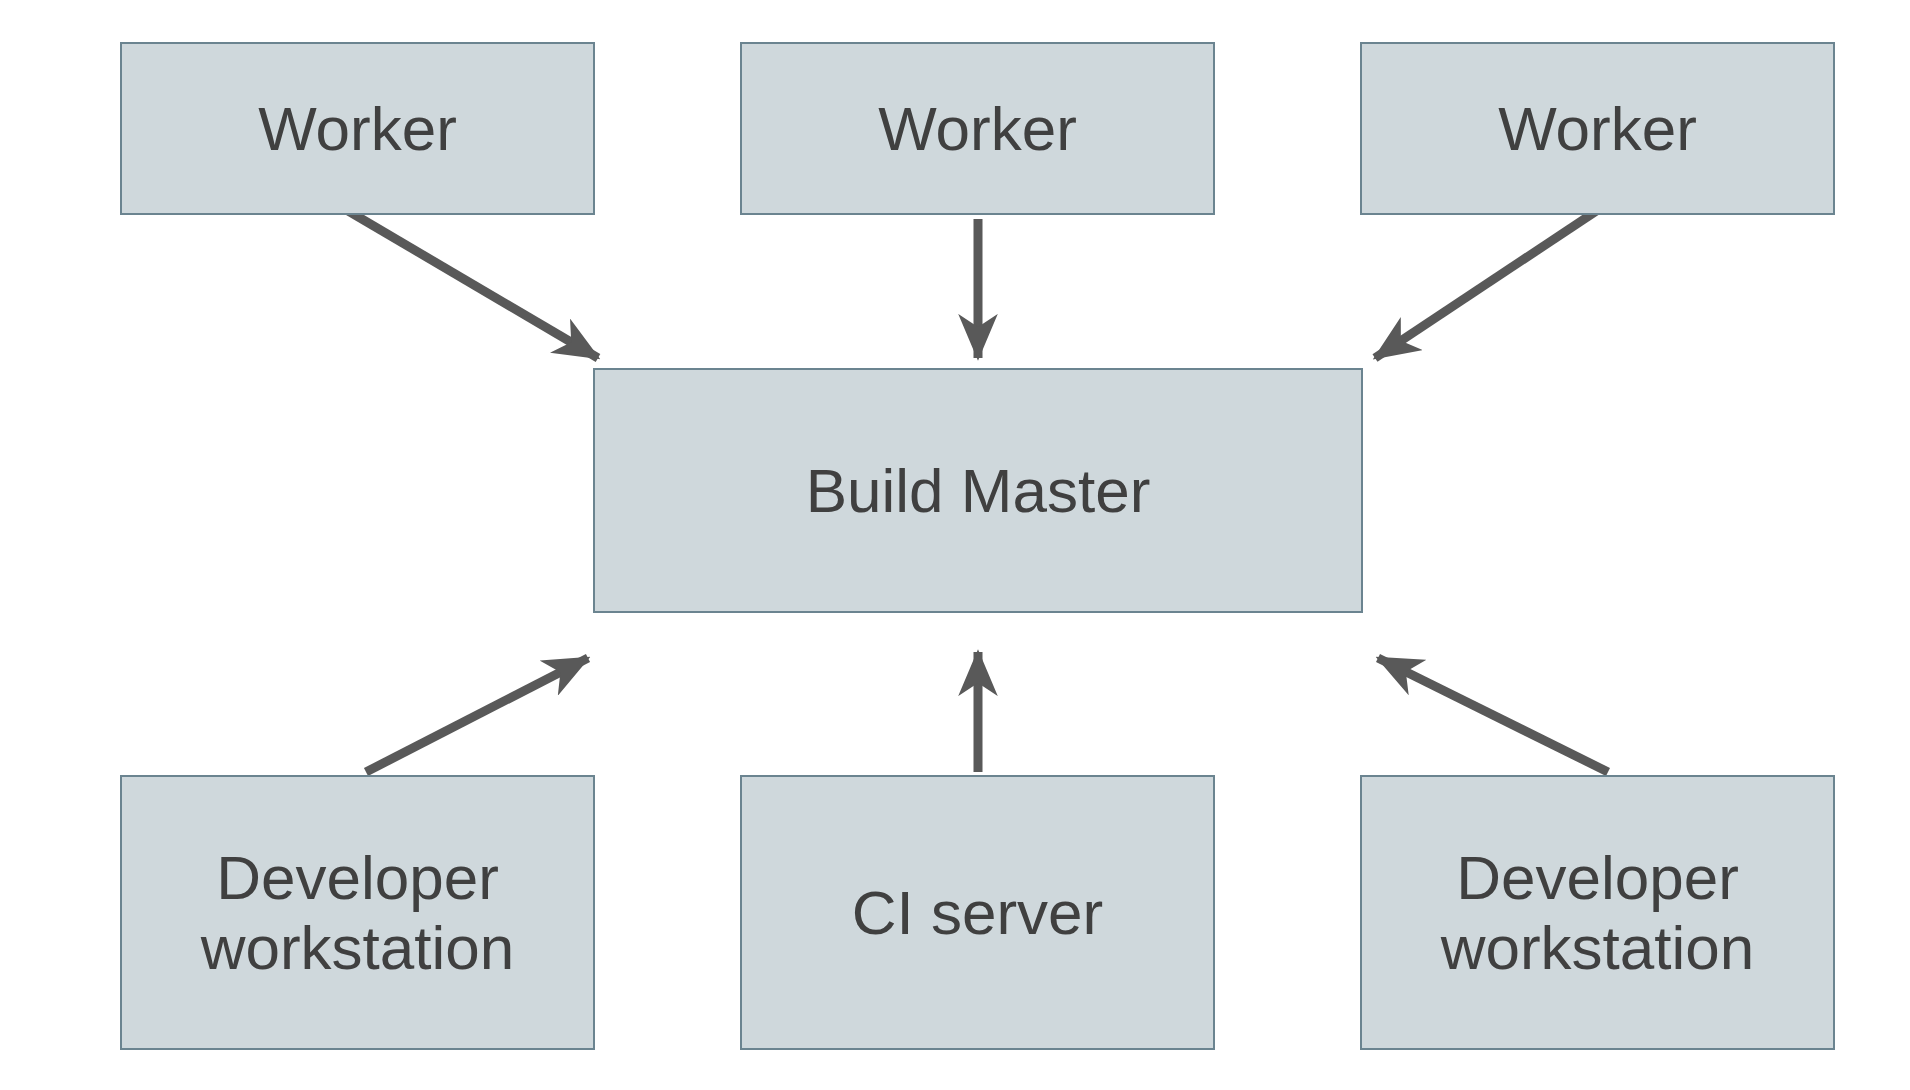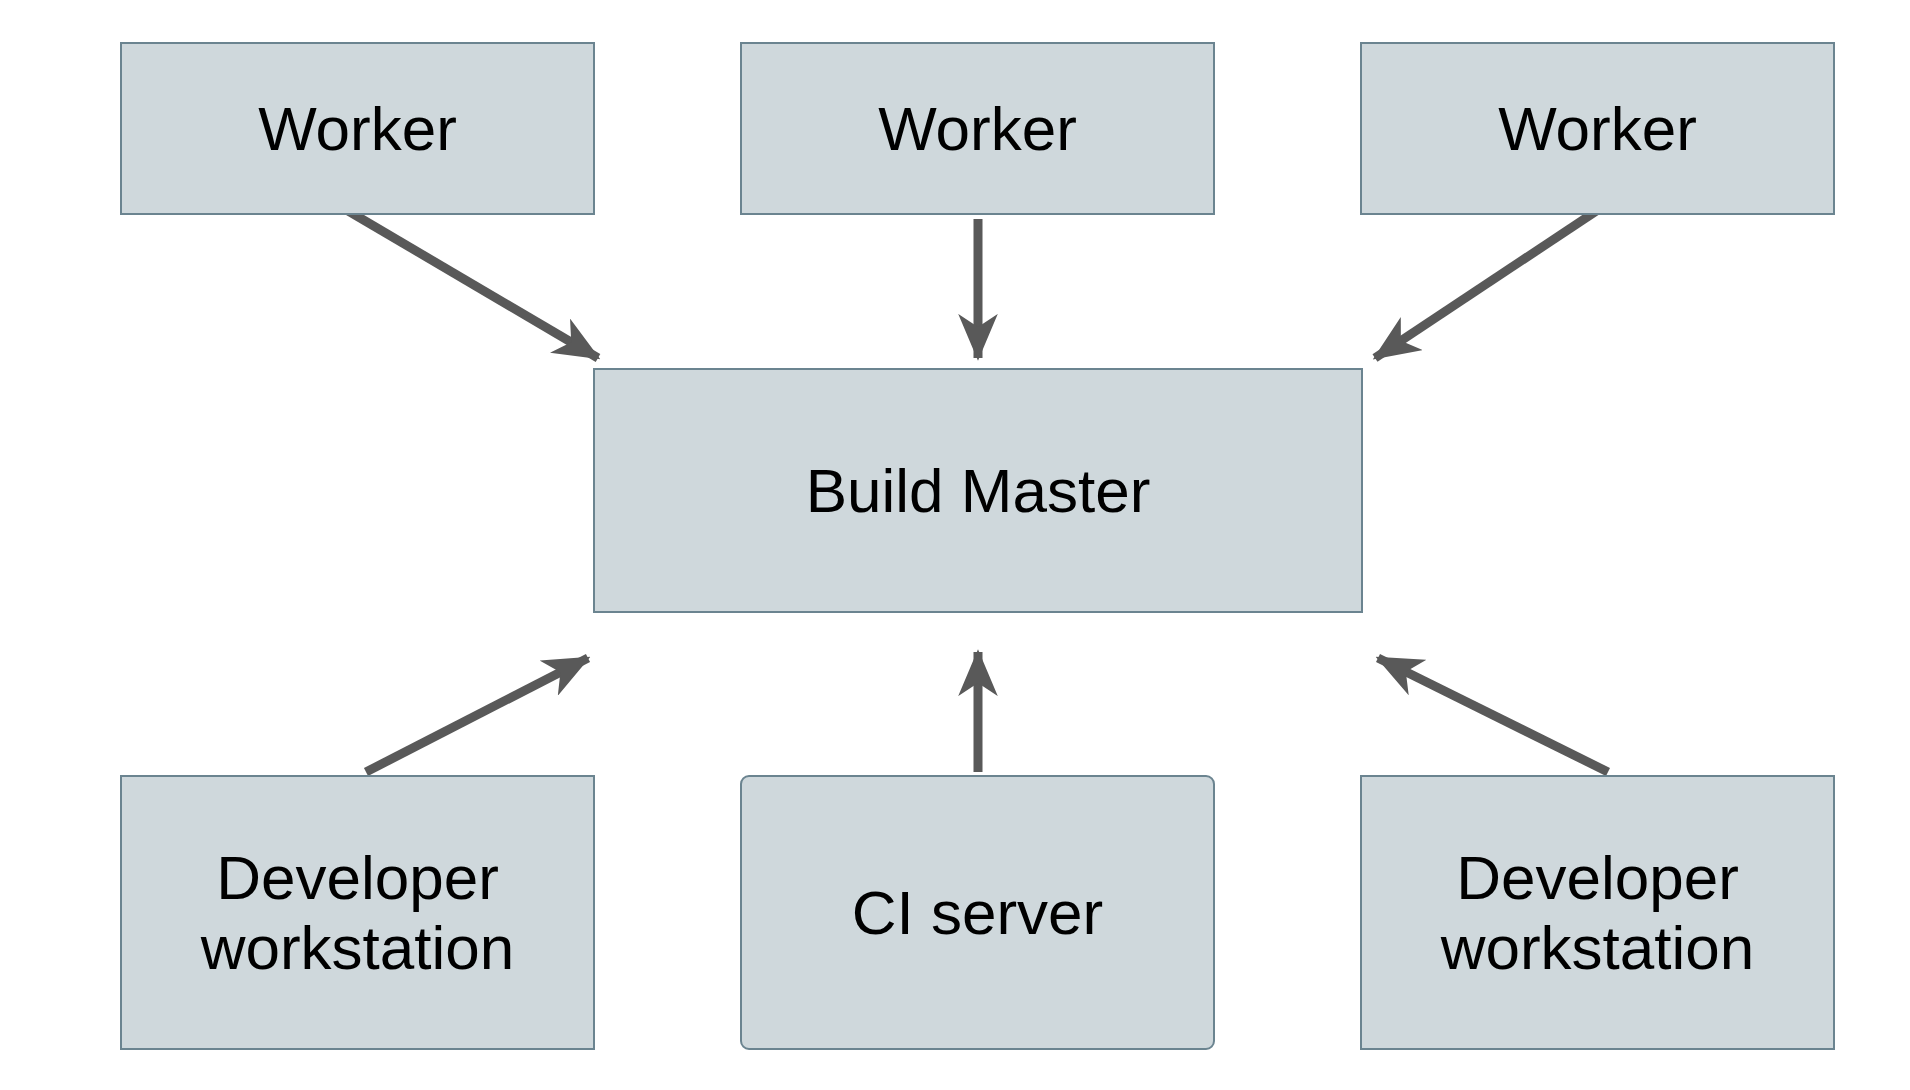--- a/index.html
+++ b/index.html
@@ -35,7 +35,7 @@
     align-items: center;
     justify-content: center;
     text-align: center;
-    color: #000000;
+    color: #404040;
     line-height: 1.12;
     z-index: 2;
   }

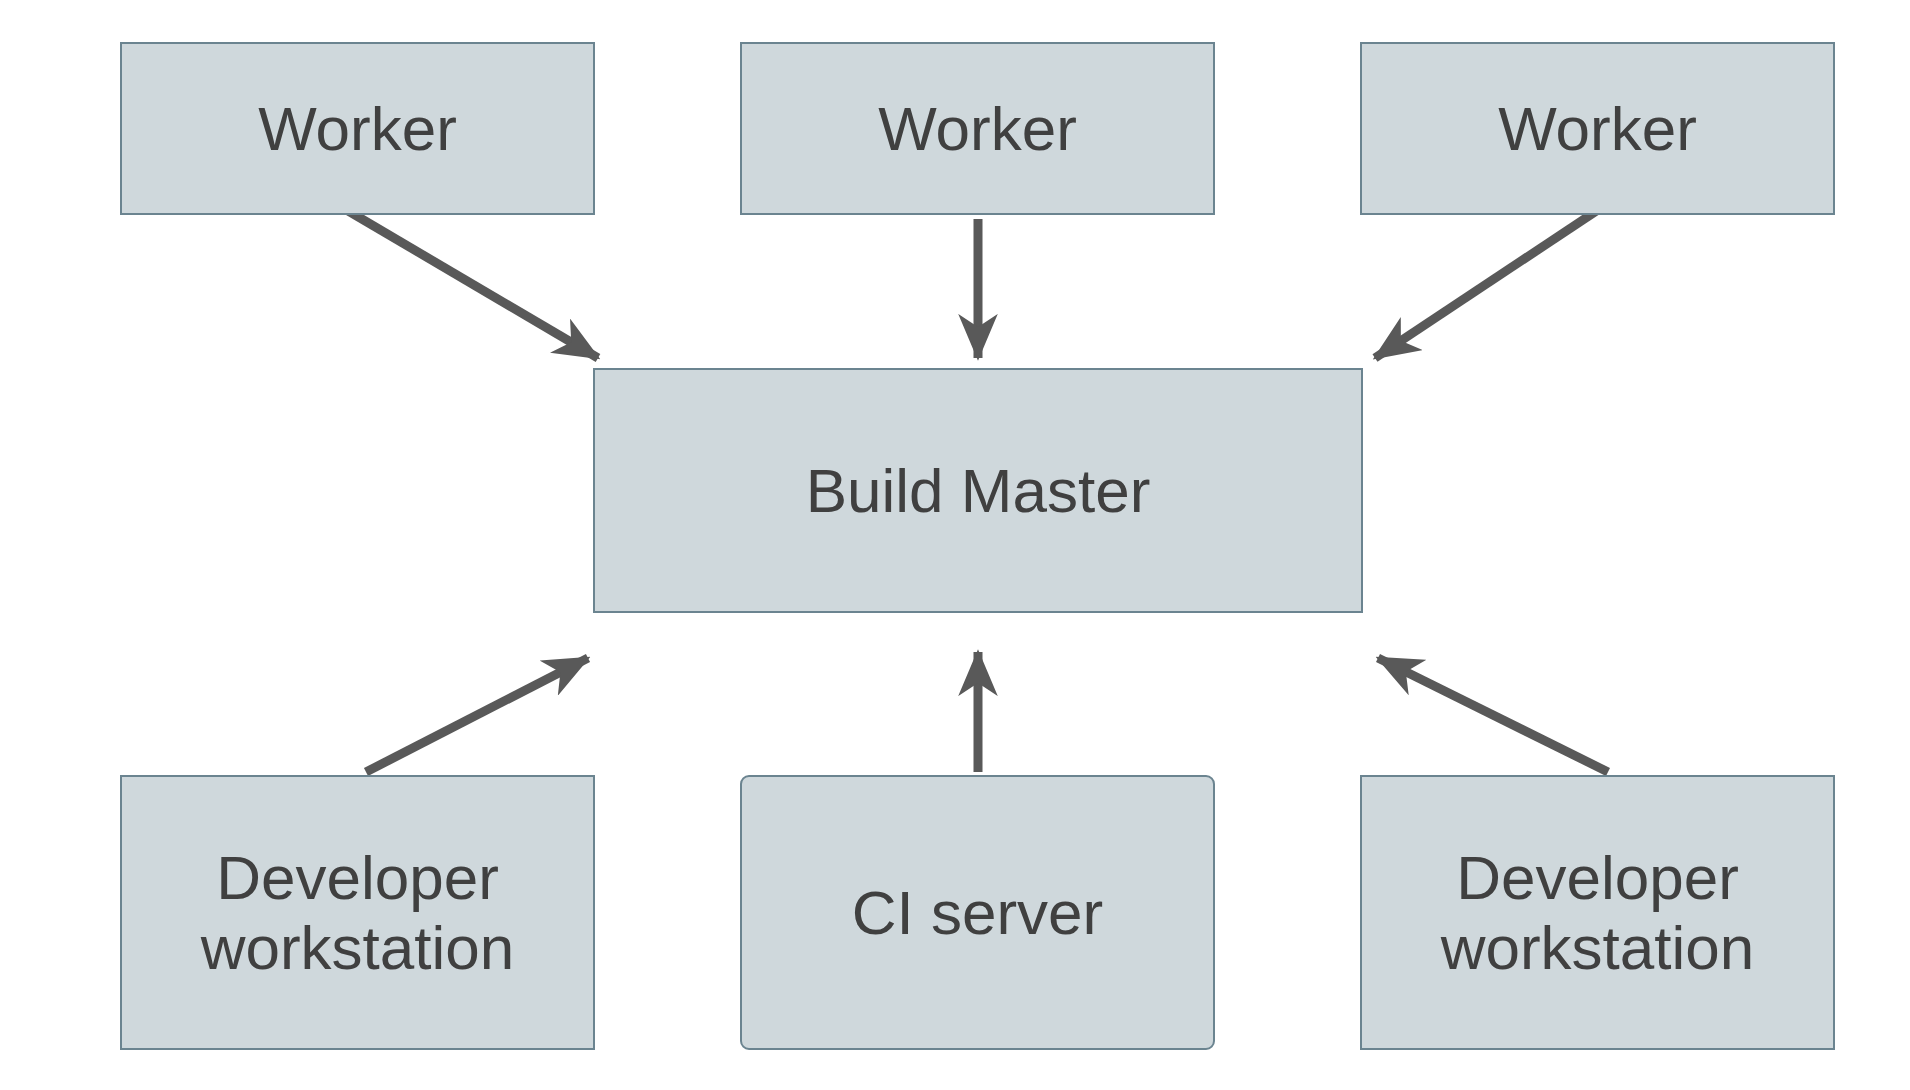--- a/index.html
+++ b/index.html
@@ -58,7 +58,7 @@
 
   
   #node-dev-workstation-1 { left: 120px;  top: 775px; width: 475px; height: 275px; }
-  #node-ci-server         { left: 740px;  top: 775px; width: 475px; height: 275px; border-radius: 9px; }
+  #node-ci-server         { left: 740px;  top: 775px; width: 475px; height: 275px; }
   #node-dev-workstation-2 { left: 1360px; top: 775px; width: 475px; height: 275px; }
 </style>
 </head>

